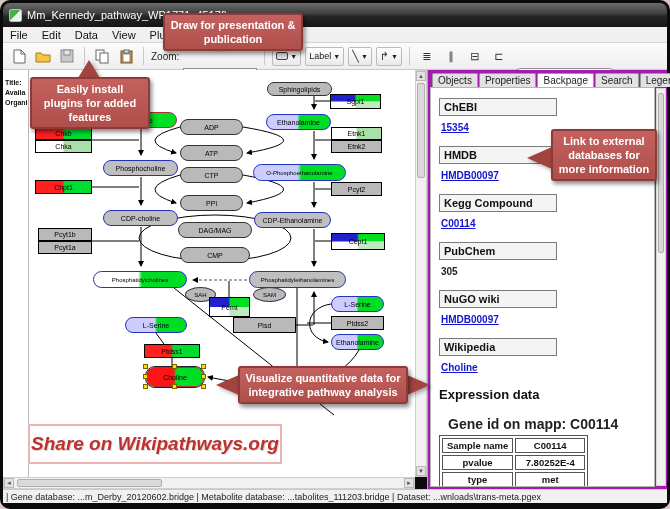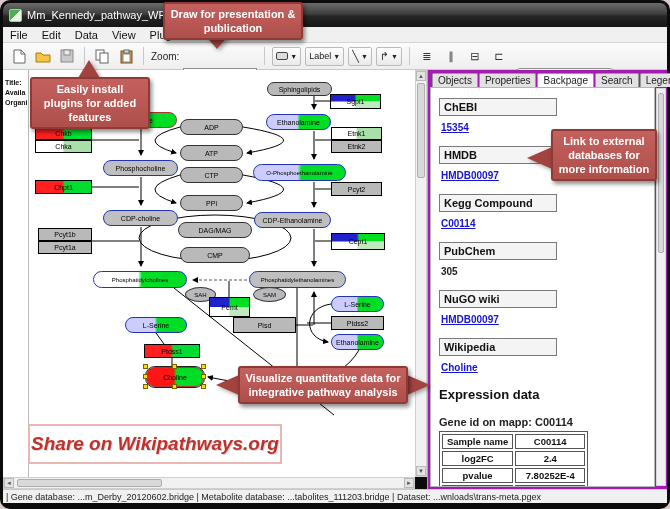--- a/index.html
+++ b/index.html
@@ -333,7 +333,7 @@
     <span>| Gene database: ...m_Derby_20120602.bridge | Metabolite database: ...tabolites_111203.bridge | Dataset: ...wnloads\trans-meta.pgex</span>
   </div>
 
-  <div class="callout" style="left:163px; top:2px; width:140px;">Draw for presentation &amp; publication</div>
+  <div class="callout" style="left:163px; top:13px; width:140px;">Draw for presentation &amp; publication</div>
   <div class="c-arrow" style="left:205px; top:35px; border-left:12px solid transparent; border-right:12px solid transparent; border-top:14px solid #a34340;"></div>
 
   <div class="callout" style="left:30px; top:77px; width:120px;">Easily install plugins for added features</div>

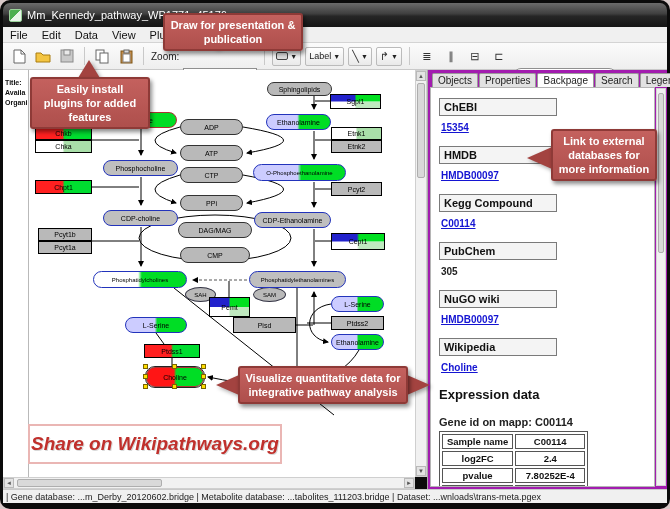--- a/index.html
+++ b/index.html
@@ -68,7 +68,7 @@
   .bp-link { margin:6px 0 0 2px; font-size:10px; font-weight:bold; color:#1414d2; text-decoration:underline; }
   .bp-plain { margin:6px 0 0 2px; font-size:10px; font-weight:bold; color:#222; }
   #expr-heading { font-weight:bold; font-size:13px; color:#111; margin:14px 0 0 0; }
-  #geneid-line { font-weight:bold; font-size:11px; color:#222; margin:14px 0 3px 0; }
+  #geneid-line { font-weight:bold; font-size:14px; color:#222; margin:14px 0 3px 9px; }
   #expr-table-wrap { border:1px solid #555; display:inline-block; background:#fff; }
   #expr-table { border-collapse:separate; border-spacing:2px; }
   #expr-table td { border:1px solid #555; font-size:9.5px; font-weight:bold; text-align:center; padding:1px 4px; min-width:70px; height:14px; color:#111; }

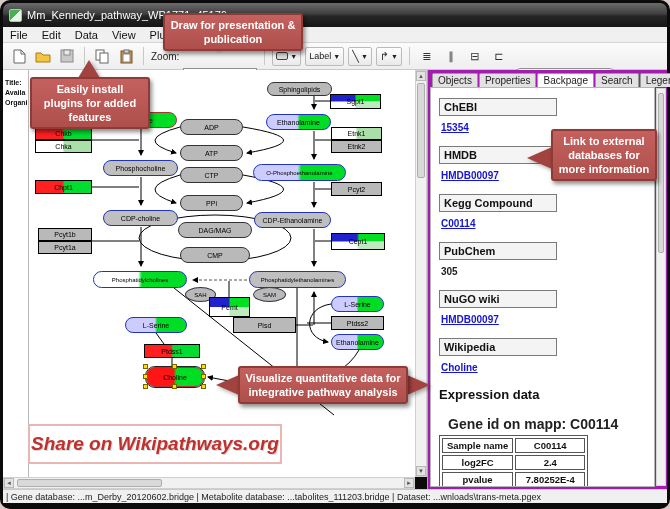--- a/index.html
+++ b/index.html
@@ -309,10 +309,6 @@
                 <td>C00114</td>
               </tr>
               <tr>
-                <td>log2FC</td>
-                <td>2.4</td>
-              </tr>
-              <tr>
                 <td>pvalue</td>
                 <td>7.80252E-4</td>
               </tr>

